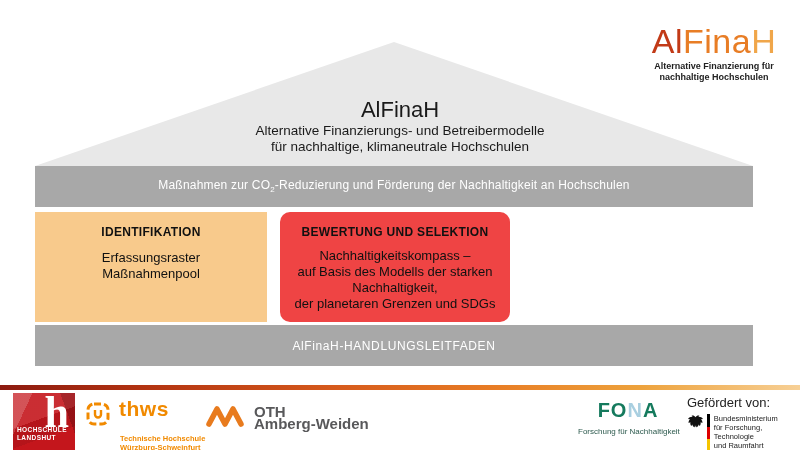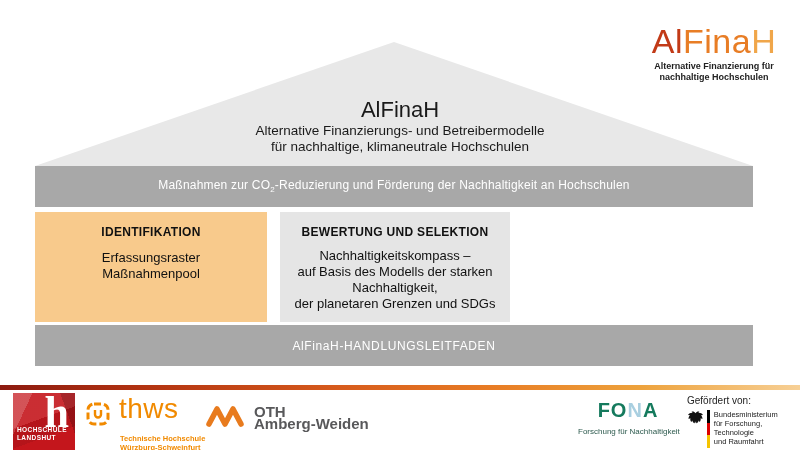--- a/index.html
+++ b/index.html
@@ -32,7 +32,7 @@
   
   .box { position:absolute; top:212px; height:110px; text-align:center; color:#111; }
   .box-1 { left:35px;  width:232px; background:#f8ca8c; }
-  .box-2 { left:280px; width:230px; background:#e5e5e5; }
+  .box-2 { left:280px; width:230px; background:#ef4444;border-radius:10px; }
   .box-3 { left:523px; width:230px; background:#c7222a; }
   .box .btitle { margin-top:13px; font-size:12px; font-weight:bold; letter-spacing:.3px; }
   .box .blines { margin-top:11px; font-size:13px; line-height:16px; white-space:pre-line; }

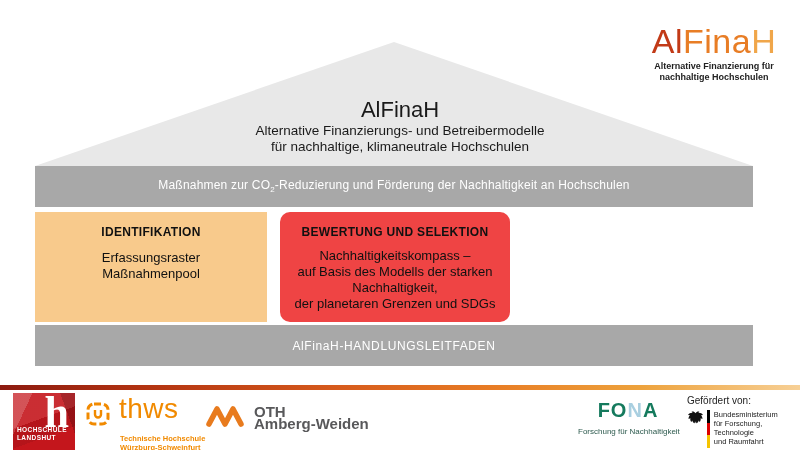--- a/index.html
+++ b/index.html
@@ -57,7 +57,7 @@
   .thws { position:absolute; left:84px; top:394px; }
   .thws .row { display:flex; align-items:flex-start; }
   .thws .mark { margin-top:6px; }
-  .thws .name { margin-left:7px; color:#f18a00; font-size:28px; line-height:30px; font-weight:normal; letter-spacing:.5px; }
+  .thws .name { margin-left:7px; color:#f18a00; font-size:21px; line-height:30px; font-weight:bold; letter-spacing:.5px; }
   .thws .sub { margin-left:36px; margin-top:2px; color:#f18a00; font-size:7.5px; line-height:9px; font-weight:bold; white-space:pre-line; }
 
   .oth { position:absolute; left:205px; top:403px; display:flex; align-items:center; }

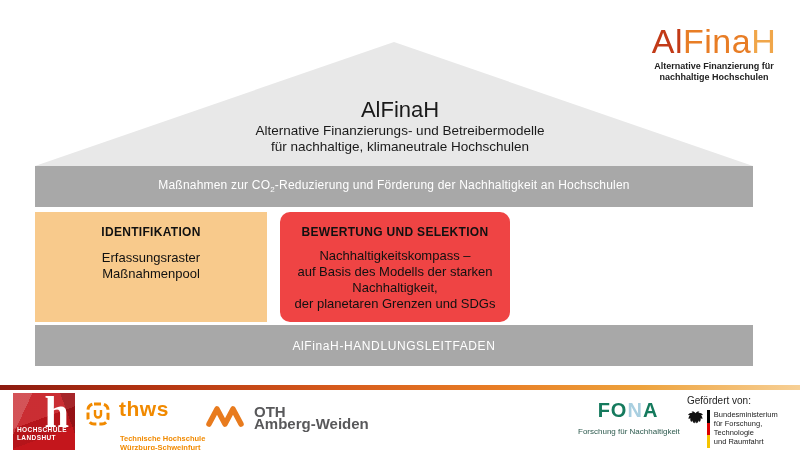--- a/index.html
+++ b/index.html
@@ -69,7 +69,7 @@
   .fona .sub { margin-top:3px; font-size:8px; color:#2e5b4f; white-space:nowrap; }
 
   .ministry { position:absolute; left:687px; top:395px; }
-  .ministry .funded { font-size:10px; color:#222; margin-bottom:4px; }
+  .ministry .funded { font-size:13px; color:#222; margin-bottom:4px; }
   .ministry .row { display:flex; align-items:flex-start; }
   .ministry .flagstripe { width:3px; height:38px; margin:0 4px 0 3px;
       background:linear-gradient(#000 0 34%, #d00 34% 67%, #f5c400 67% 100%); }

